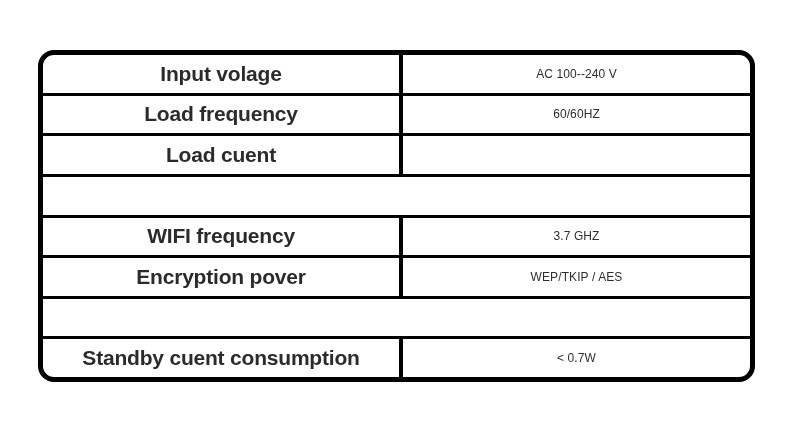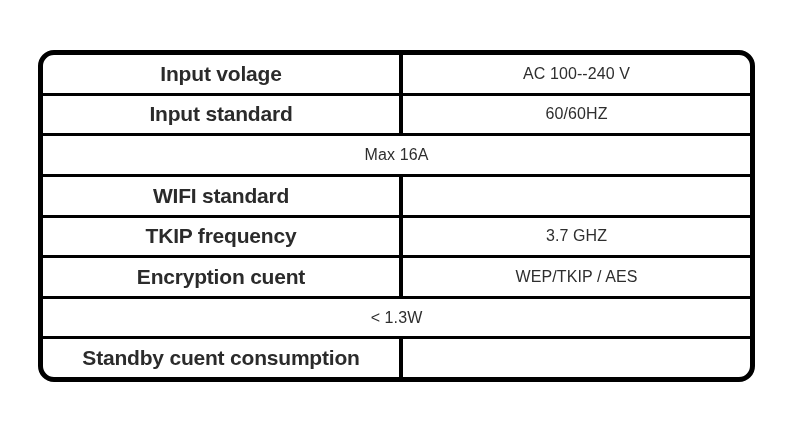--- a/index.html
+++ b/index.html
@@ -71,7 +71,7 @@
     justify-content: center;
     box-sizing: border-box;
     padding: 0 6px;
-    font-size: 16px;
+    font-size: 12px;
     font-weight: normal;
     color: #2e2e2e;
     letter-spacing: 0.1px;

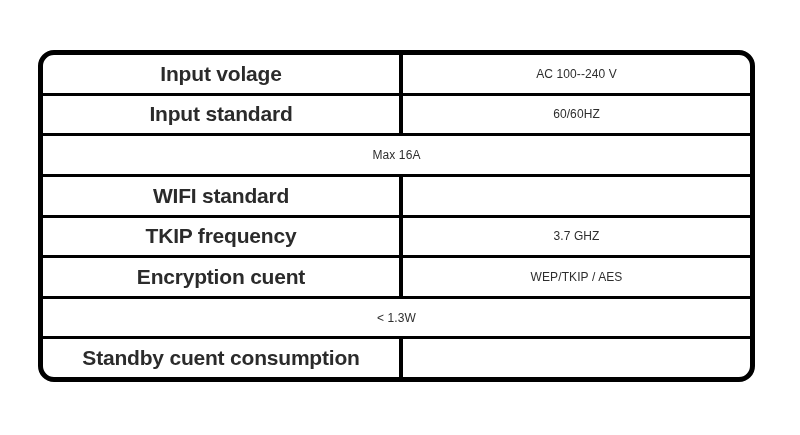--- a/index.html
+++ b/index.html
@@ -91,7 +91,7 @@
     </div>
 
     <div class="spec-row">
-      <div class="cell-label">Input standard</div>
+      <div class="cell-label">Load frequency</div>
       <div class="cell-value">60/60HZ</div>
     </div>
 

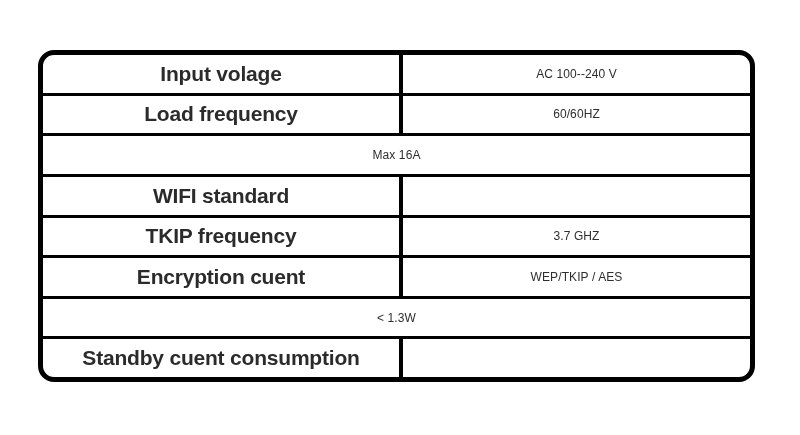--- a/index.html
+++ b/index.html
@@ -96,6 +96,7 @@
     </div>
 
     <div class="spec-row">
+      <div class="cell-label">Load cuent</div>
       <div class="cell-value">Max 16A</div>
     </div>
 

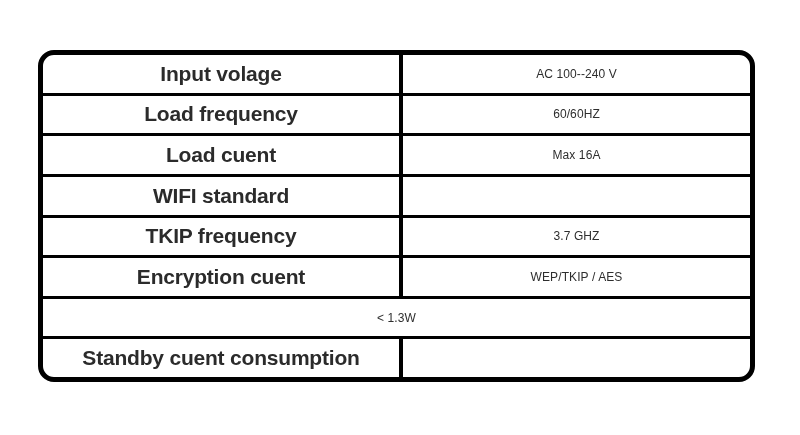--- a/index.html
+++ b/index.html
@@ -97,7 +97,6 @@
 
     <div class="spec-row">
       <div class="cell-label">Load cuent</div>
-      <div class="cell-value">Max 16A</div>
     </div>
 
     <div class="spec-row">

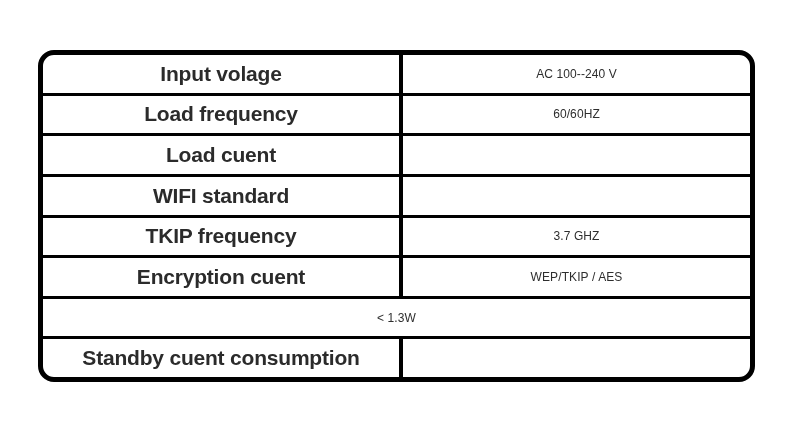--- a/index.html
+++ b/index.html
@@ -100,7 +100,6 @@
     </div>
 
     <div class="spec-row">
-      <div class="cell-label">WIFI standard</div>
     </div>
 
     <div class="spec-row">

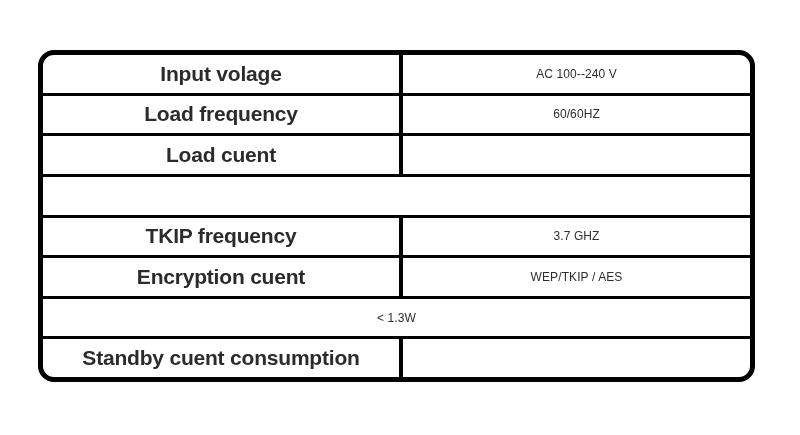--- a/index.html
+++ b/index.html
@@ -103,7 +103,7 @@
     </div>
 
     <div class="spec-row">
-      <div class="cell-label">TKIP frequency</div>
+      <div class="cell-label">WIFI frequency</div>
       <div class="cell-value">3.7 GHZ</div>
     </div>
 

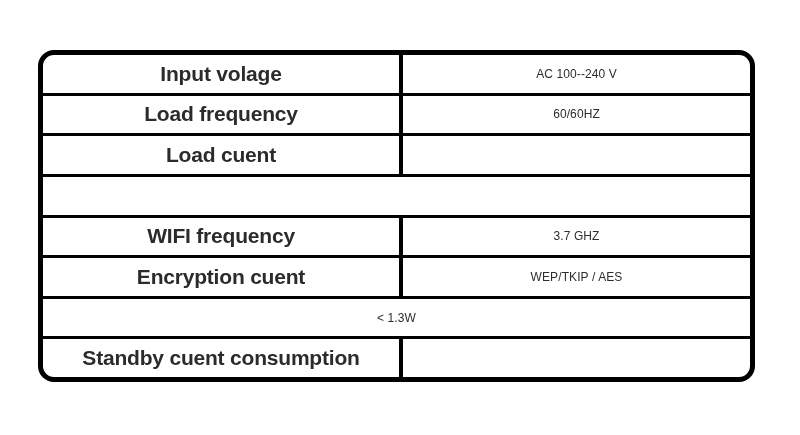--- a/index.html
+++ b/index.html
@@ -108,7 +108,7 @@
     </div>
 
     <div class="spec-row">
-      <div class="cell-label">Encryption cuent</div>
+      <div class="cell-label">Encryption pover</div>
       <div class="cell-value">WEP/TKIP / AES</div>
     </div>
 

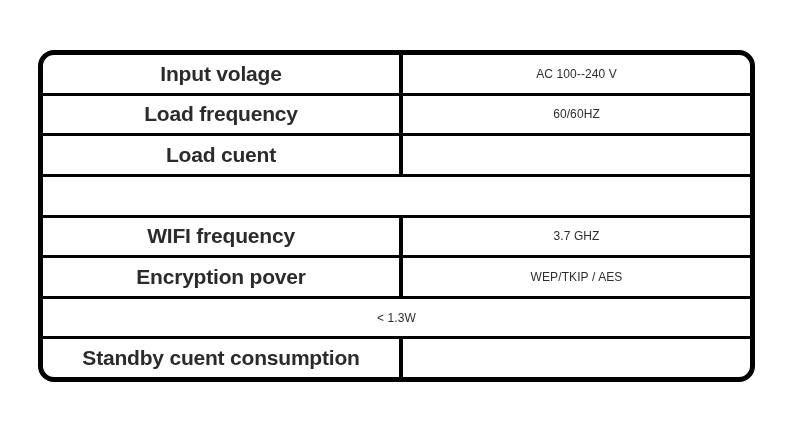--- a/index.html
+++ b/index.html
@@ -113,7 +113,6 @@
     </div>
 
     <div class="spec-row">
-      <div class="cell-value">&lt; 1.3W</div>
     </div>
 
     <div class="spec-row">

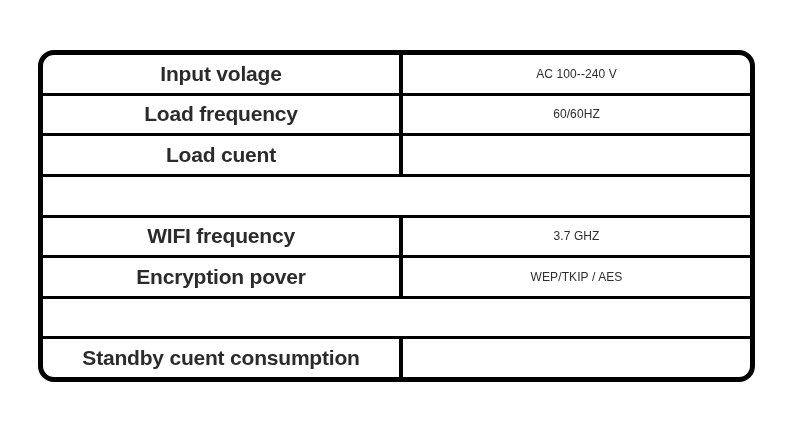--- a/index.html
+++ b/index.html
@@ -117,6 +117,7 @@
 
     <div class="spec-row">
       <div class="cell-label">Standby cuent consumption</div>
+      <div class="cell-value">&lt; 0.7W</div>
     </div>
 
   </div>

